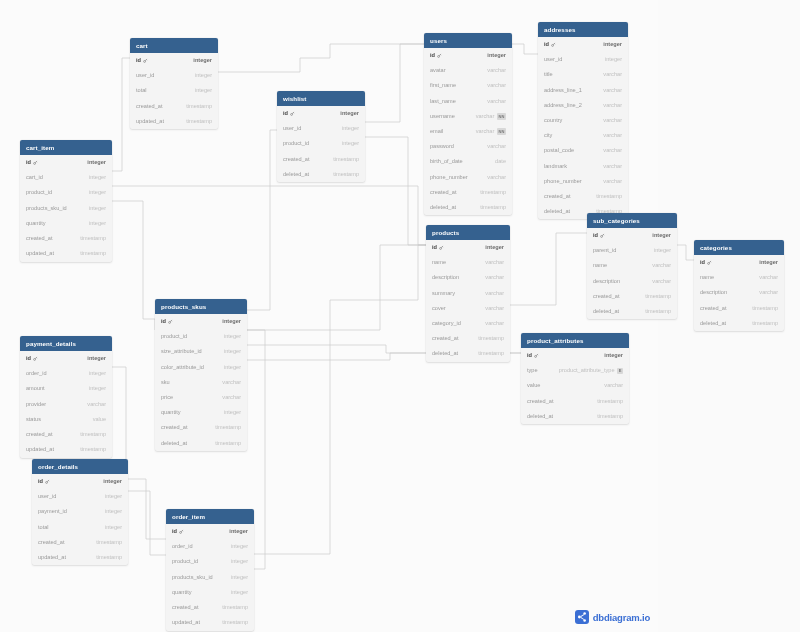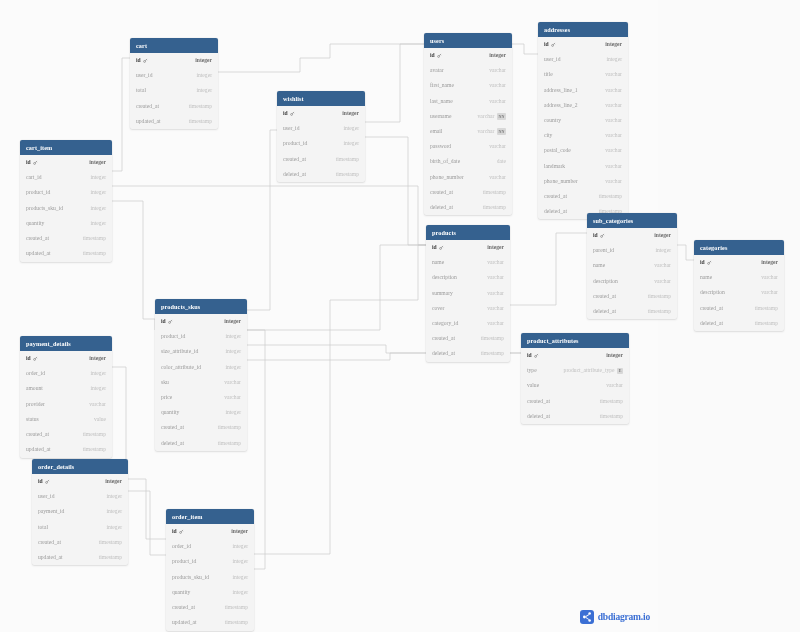--- a/index.html
+++ b/index.html
@@ -13,7 +13,6 @@
     position: relative;
     width: 658px; height: 632px;
     background: #fbfbfb;
-    font-family: Liberation Serif, serif;
   }
   #edges {
     position: absolute; left: 0; top: 0;

